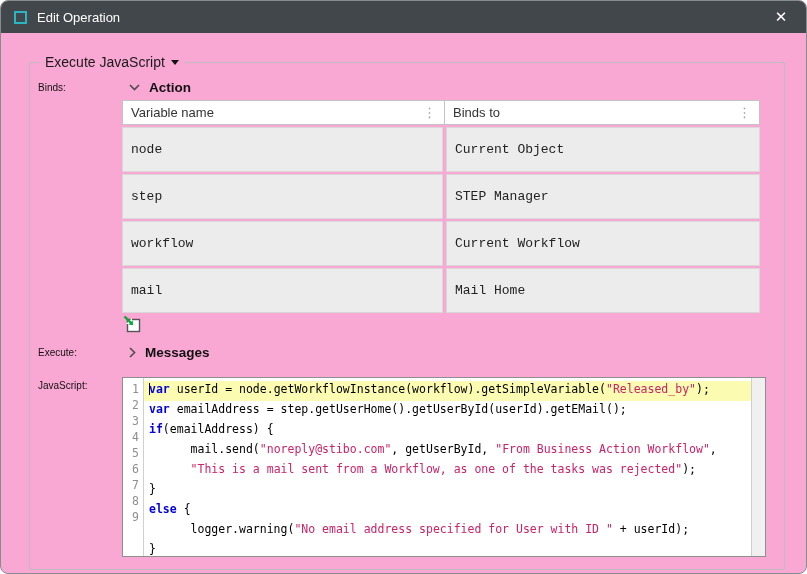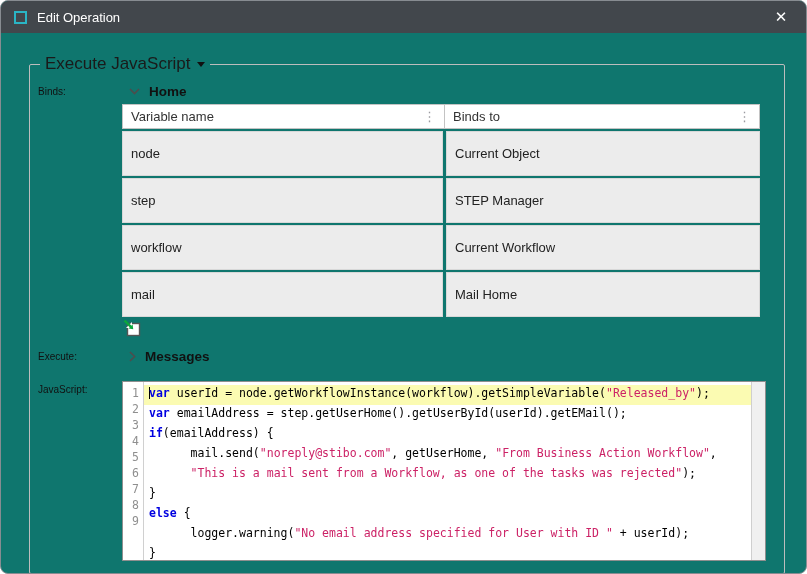--- a/index.html
+++ b/index.html
@@ -6,7 +6,7 @@
   html,body { margin:0; padding:0; background:#fff; }
   body { width:807px; height:574px; font-family:"Liberation Sans", sans-serif; position:relative; }
 
-  .dialog { position:absolute; inset:0; background:#0f766e; border:1px solid #878c91;
+  .dialog { position:absolute; inset:0; background:#f9a8d4; border:1px solid #878c91;
             border-radius:8px; overflow:hidden; display:flex; flex-direction:column; }
 
   

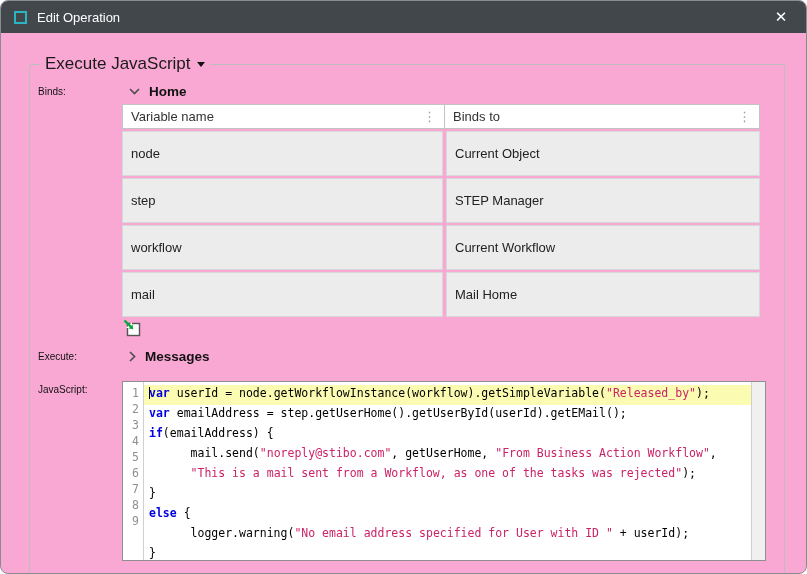--- a/index.html
+++ b/index.html
@@ -21,7 +21,7 @@
   .content { flex:1; padding:21px 24px 0 28px; }
   fieldset.groupbox { border:1px solid #bdbdbd; border-radius:2px; margin:0;
                       padding:4px 18px 12px 8px; }
-  legend.gb-legend { font-size:17px; color:#1a1a1a; padding:0 5px; margin-left:2px;
+  legend.gb-legend { font-size:14px; color:#1a1a1a; padding:0 5px; margin-left:2px;
                      display:flex; align-items:center; gap:6px; cursor:default; }
   .tri-down { width:0; height:0; border-left:4px solid transparent; border-right:4px solid transparent;
               border-top:5px solid #111; }

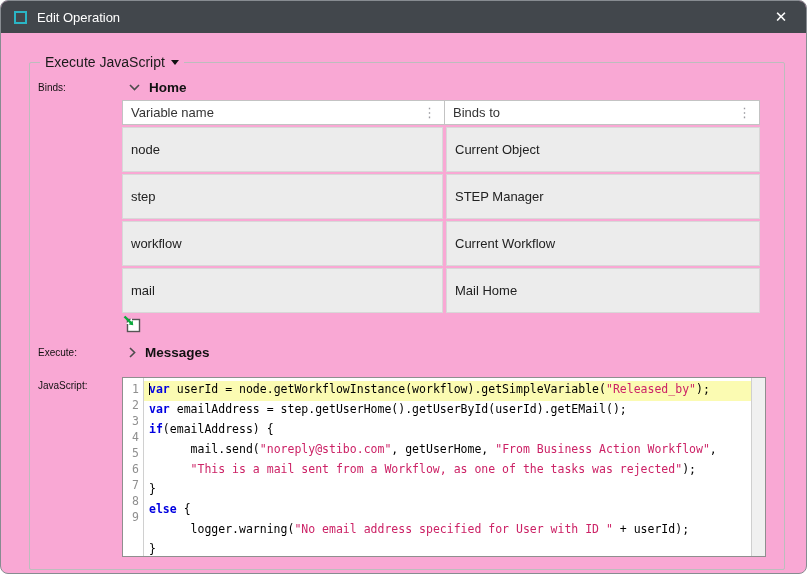--- a/index.html
+++ b/index.html
@@ -101,7 +101,7 @@
                   <polyline points="1,1 5.5,5.6 10,1" fill="none" stroke="#4d4d4d" stroke-width="1.6"></polyline>
                 </svg>
             </span>
-            <span class="section-title">Home</span>
+            <span class="section-title">Action</span>
           </div>
 
           <div class="btable">

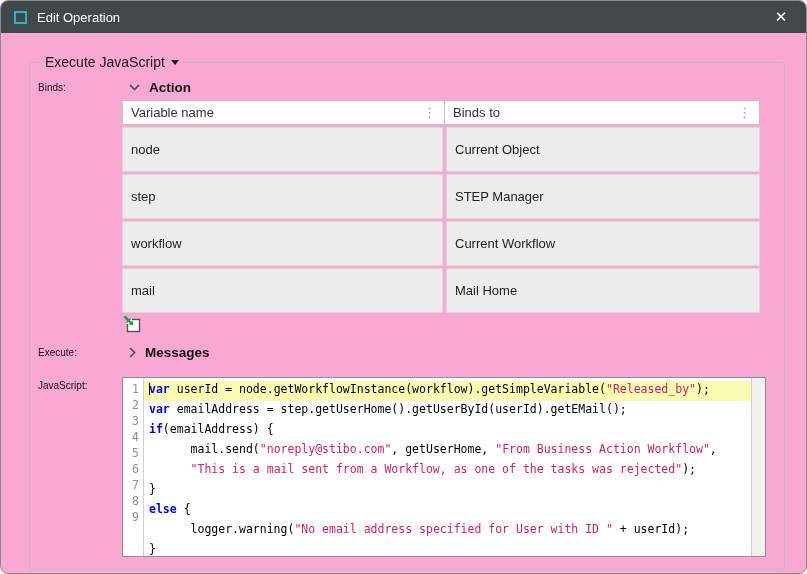--- a/index.html
+++ b/index.html
@@ -42,7 +42,7 @@
   .dots { margin-left:auto; color:#9a9aa0; font-size:13px; line-height:1; letter-spacing:0; }
   .trow { display:flex; gap:3px; margin-top:2px; }
   .td { background:#ececec; border:1px solid #d8d8d8; height:45px; display:flex;
-        align-items:center; padding:16px 8px; color:#222; }
+        align-items:center; padding:16px 8px; color:#222;font-family:Liberation Mono, monospace; }
   .td1 { width:321px; }
   .td2 { flex:1; }
 

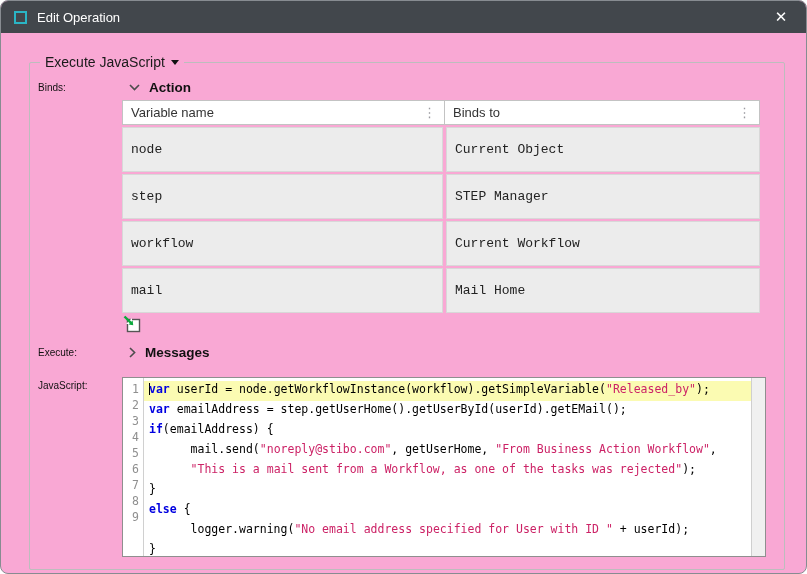--- a/index.html
+++ b/index.html
@@ -176,7 +176,7 @@
               <div class="line hl"><span class="caret"></span><span class="kw">var</span><span class="pl"> userId = node.getWorkflowInstance(workflow).getSimpleVariable(</span><span class="str">"Released_by"</span><span class="pl">);</span></div>
               <div class="line"><span class="kw">var</span><span class="pl"> emailAddress = step.getUserHome().getUserById(userId).getEMail();</span></div>
               <div class="line"><span class="kw">if</span><span class="pl">(emailAddress) {</span></div>
-              <div class="line"><span class="pl">      mail.send(</span><span class="str">"noreply@stibo.com"</span><span class="pl">, getUserHome, </span><span class="str">"From Business Action Workflow"</span><span class="pl">,</span></div>
+              <div class="line"><span class="pl">      mail.send(</span><span class="str">"noreply@stibo.com"</span><span class="pl">, getUserById, </span><span class="str">"From Business Action Workflow"</span><span class="pl">,</span></div>
               <div class="line"><span class="pl">      </span><span class="str">"This is a mail sent from a Workflow, as one of the tasks was rejected"</span><span class="pl">);</span></div>
               <div class="line"><span class="pl">}</span></div>
               <div class="line"><span class="kw">else</span><span class="pl"> {</span></div>

